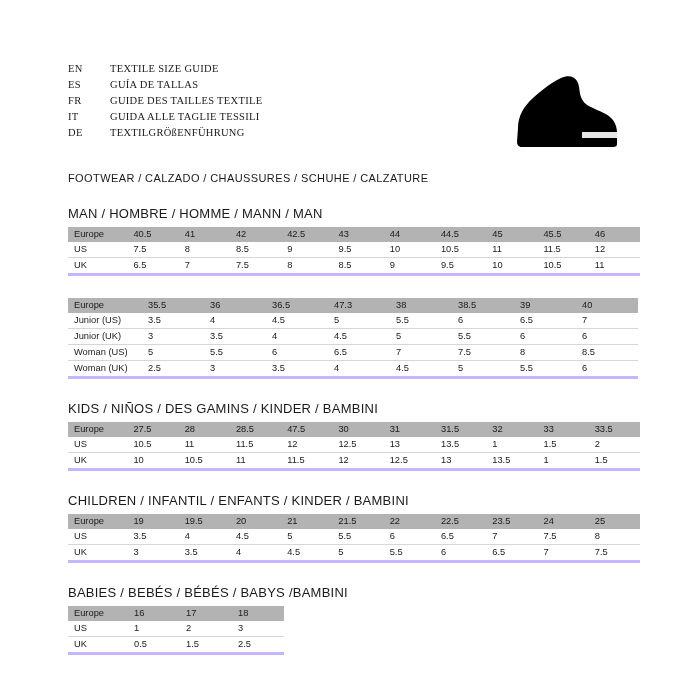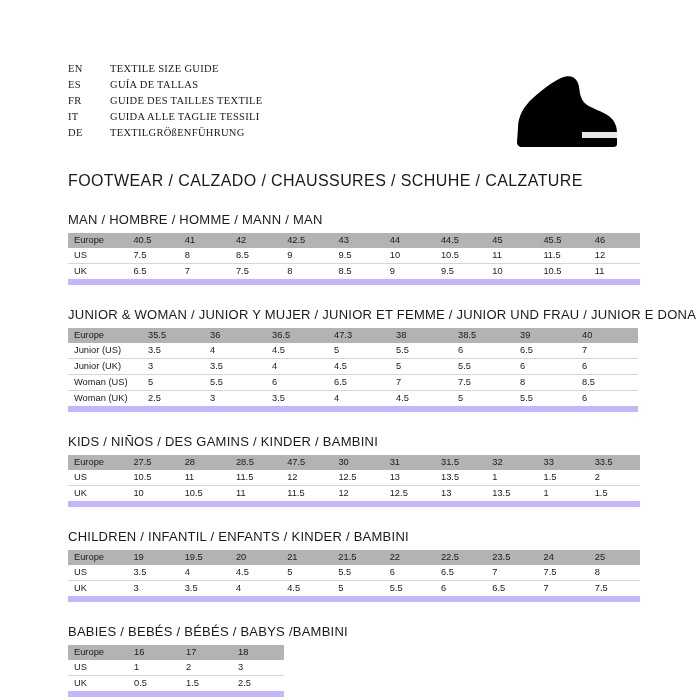--- a/index.html
+++ b/index.html
@@ -56,7 +56,7 @@
   }
 
   .section-title {
-    font-size: 16px;
+    font-size: 11px;
     letter-spacing: 0.4px;
     margin: 14px 0 0 0;
     color: #1a1a1a;

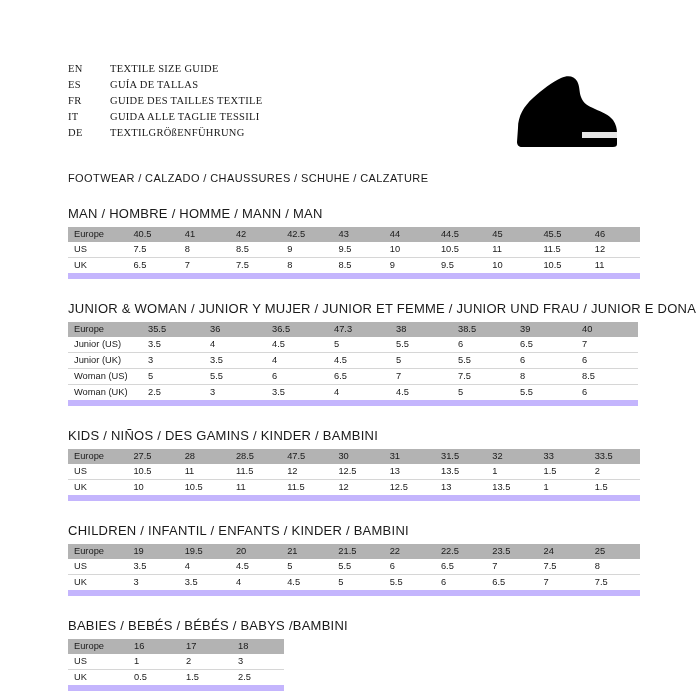--- a/index.html
+++ b/index.html
@@ -94,7 +94,7 @@
     border-bottom: 1px solid #d6d6d6;
   }
   table.size tr.row.last td {
-    border-bottom: 6px solid #c4b5fd;
+    border-bottom: 3px solid #c4b5fd;
   }
   .lbl {
     text-align: left;

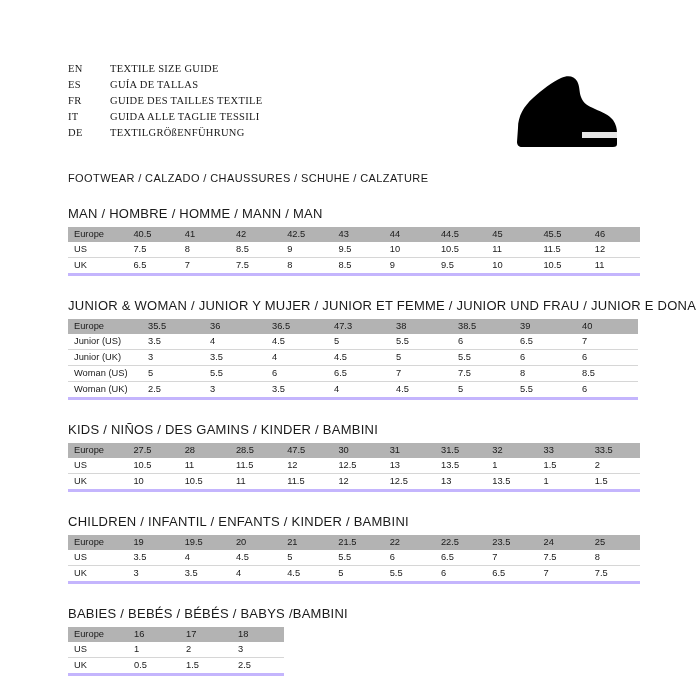--- a/index.html
+++ b/index.html
@@ -209,7 +209,6 @@
         </table>
       </div>
       <div class="group">
-        <div class="group-title">JUNIOR &amp; WOMAN / JUNIOR Y MUJER / JUNIOR ET FEMME / JUNIOR UND FRAU / JUNIOR E DONA</div>
         <table class="size">
           <colgroup>
             <col style="width: 74px;">

